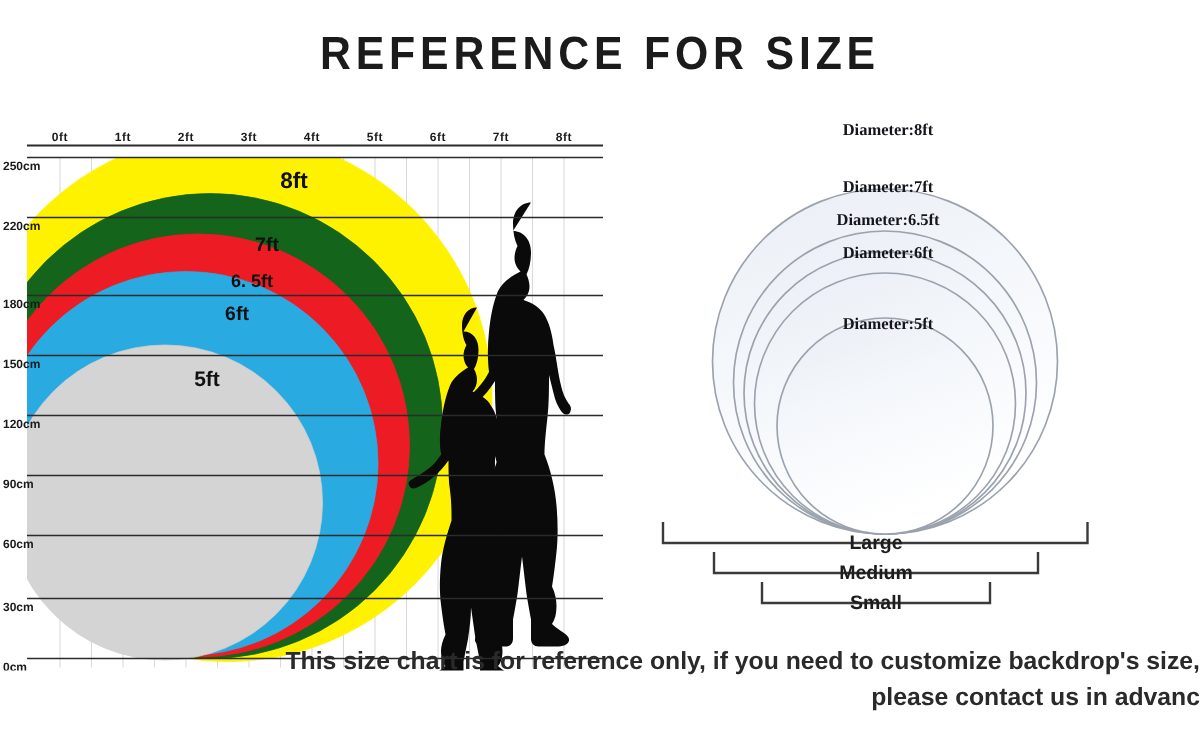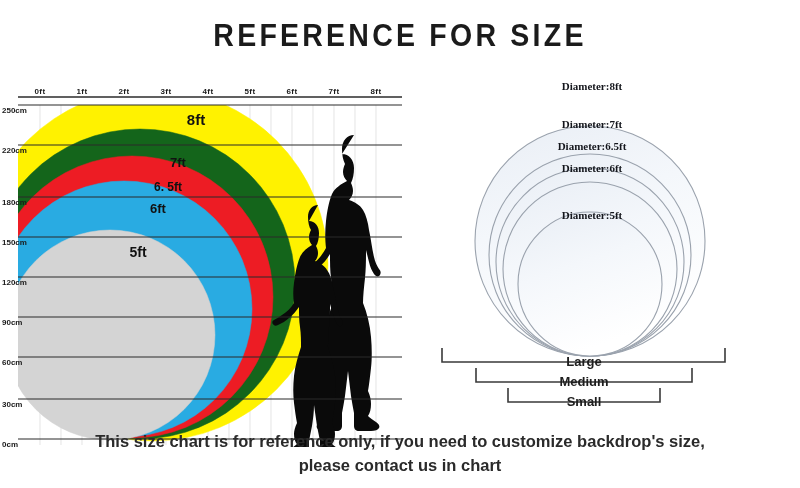--- a/index.html
+++ b/index.html
@@ -90,7 +90,7 @@
     position: absolute;
     left: 0; top: 430px;
     width: 800px;
-    text-align: center;
+    text-align: right;
     font-family: "Liberation Sans", sans-serif;
     font-size: 16.5px;
     font-weight: bold;

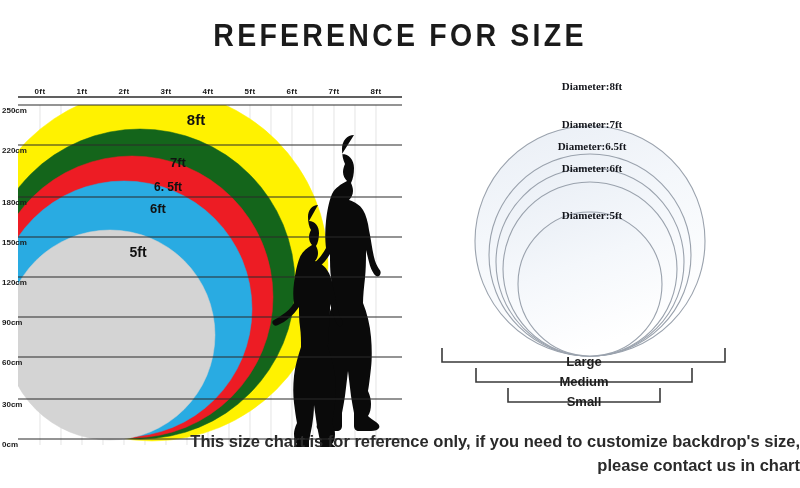--- a/index.html
+++ b/index.html
@@ -336,7 +336,7 @@
 
   <div id="caption">
     <div>This size chart is for reference only, if you need to customize backdrop's size,</div>
-    <div>please contact us in chart</div>
+    <div>please contact us in advanc</div>
   </div>
 
 </div>

